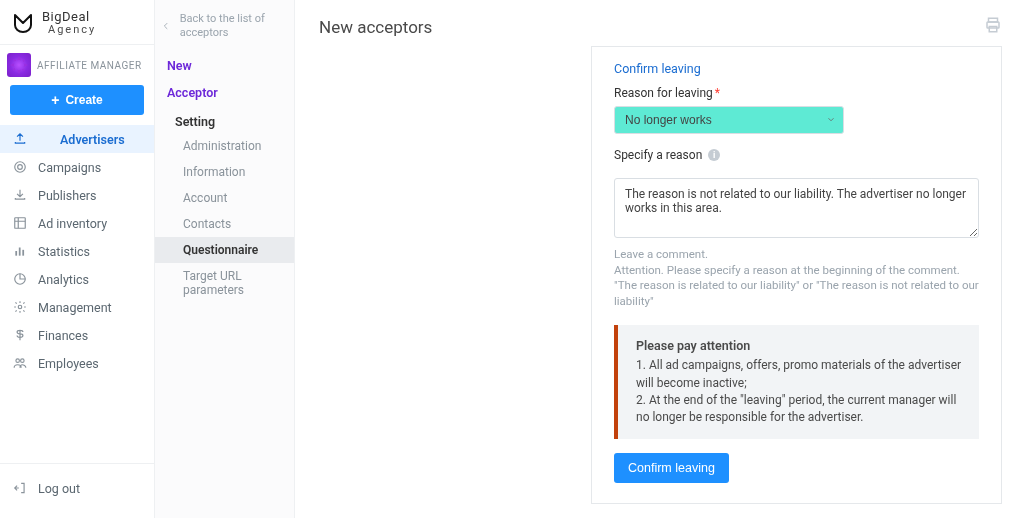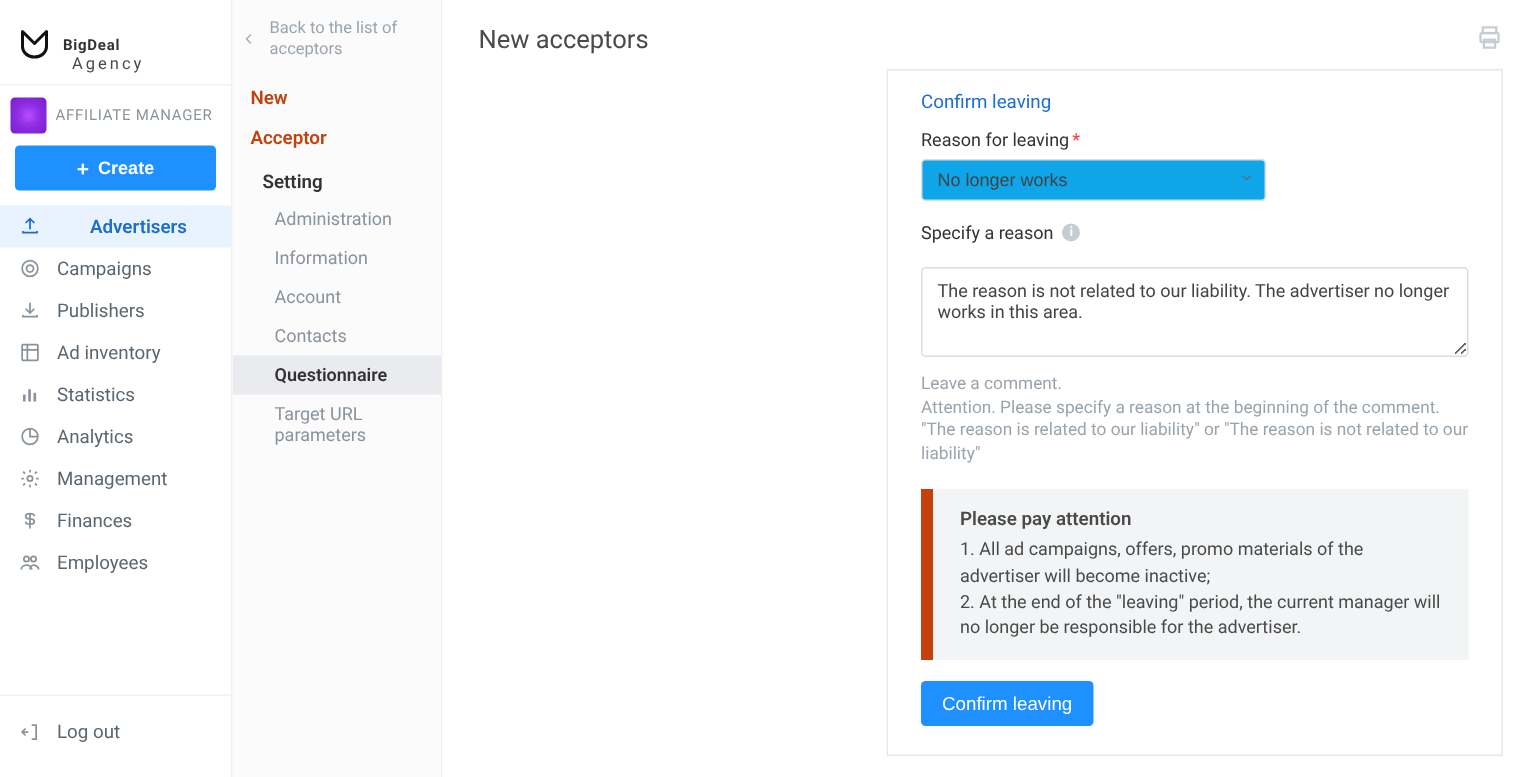--- a/index.html
+++ b/index.html
@@ -11,7 +11,7 @@
   .logo-wrap { display: flex; align-items: center; gap: 6px; padding: 10px 10px 8px 10px; }
   .logo-mark { width: 26px; height: 26px; display: flex; align-items: center; justify-content: center; }
   .logo-text { display: flex; flex-direction: column; line-height: 1.05; }
-  .logo-text .l1 { font-weight: 700; font-size: 10px; letter-spacing: 0.5px; margin-top: 16px; }
+  .logo-text .l1 { font-weight: 400; font-size: 13px; letter-spacing: 0.5px; }
   .logo-text .l2 { font-size: 11px; letter-spacing: 2px; color: #4a4a4a; padding-left: 6px; }
   .sep { height: 1px; background: #eef0f2; margin: 0 0 8px 0; }
 

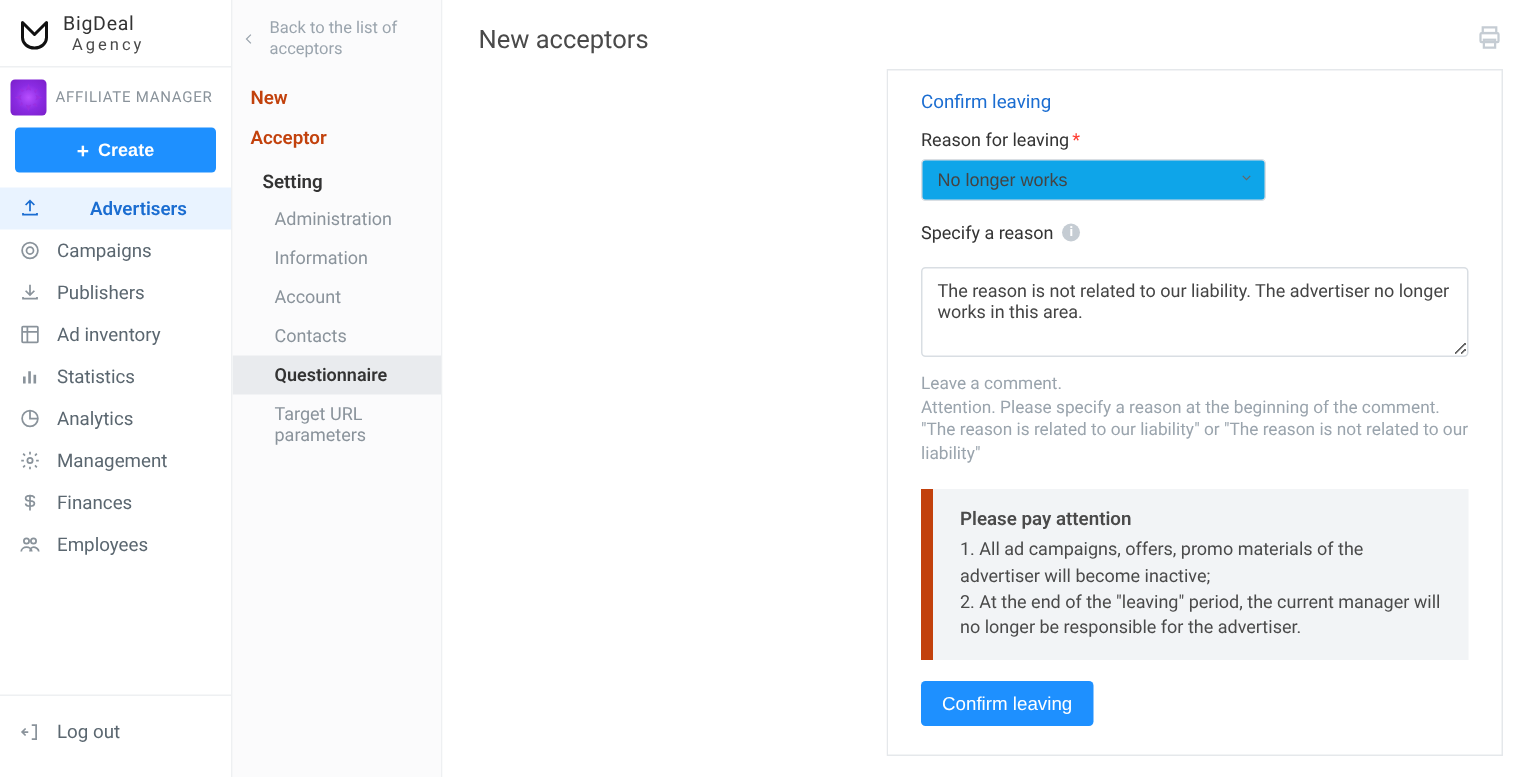--- a/index.html
+++ b/index.html
@@ -34,7 +34,7 @@
   .subnav { width: 140px; background: #fbfbfc; border-right: 1px solid #eef0f2; padding: 12px 0 0 0; }
   .subnav .back { display: flex; align-items: center; gap: 8px; padding: 0 10px 12px 6px; color: #9aa4ad; font-size: 11px; line-height: 1.25; cursor: pointer; }
   .subnav .back .chev { width: 14px; height: 14px; display: flex; align-items: center; justify-content: center; }
-  .subnav .group-title { padding: 6px 12px; color: #c2410c; font-size: 12.5px; font-weight: 600; }
+  .subnav .group-title { padding: 6px 12px; color: #6d28d9; font-size: 12.5px; font-weight: 600; }
   .subnav .group-title.sub { padding: 8px 12px 2px 20px; color: #333; }
   .subnav ul { list-style: none; padding-left: 20px; margin: 2px 0 8px 0; }
   .subnav ul li { padding: 6px 8px; color: #8a939b; font-size: 12px; cursor: pointer; }

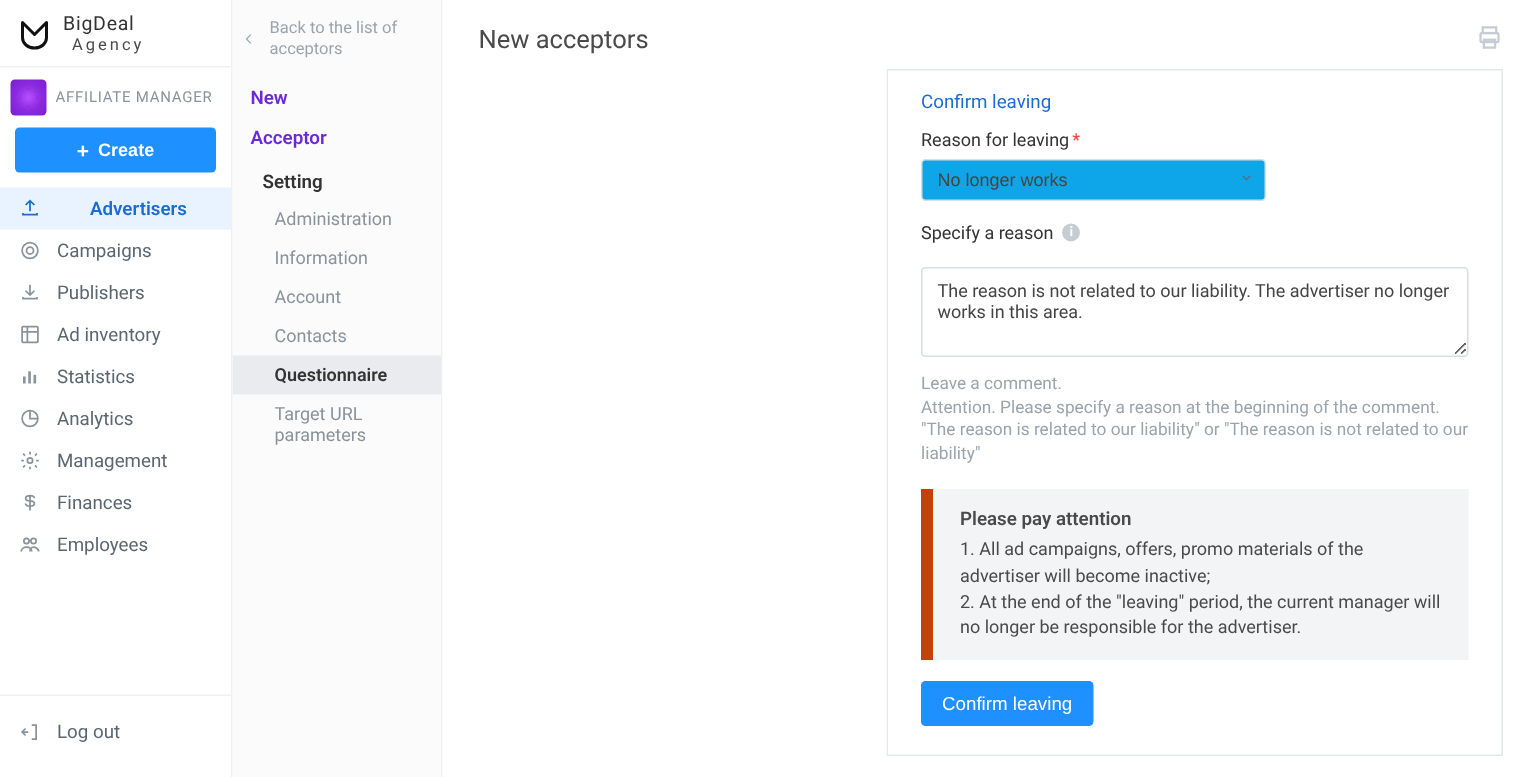--- a/index.html
+++ b/index.html
@@ -53,7 +53,7 @@
   .field-label { font-size: 12px; color: #333; margin-bottom: 6px; }
   .req { color: #ff3b30; margin-left: 2px; }
   .select-wrap { position: relative; width: 230px; }
-  .select-ctl { width: 100%; height: 28px; border: 1px solid #d9dee3; border-radius: 3px; background: #0ea5e9; padding: 0 26px 0 10px; font-size: 12px; color: #444; cursor: pointer; text-align: left; }
+  .select-ctl { width: 100%; height: 28px; border: 1px solid #d9dee3; border-radius: 3px; background: #5eead4; padding: 0 26px 0 10px; font-size: 12px; color: #444; cursor: pointer; text-align: left; }
   .select-chev { position: absolute; right: 8px; top: 50%; transform: translateY(-50%); color: #666; pointer-events: none; }
   .spec-row { display: flex; align-items: center; gap: 6px; margin: 14px 0 16px 0; }
   .info-icon { width: 12px; height: 12px; border-radius: 50%; background: #c5ccd3; color: #fff; display: inline-flex; align-items: center; justify-content: center; font-size: 9px; font-weight: 700; }

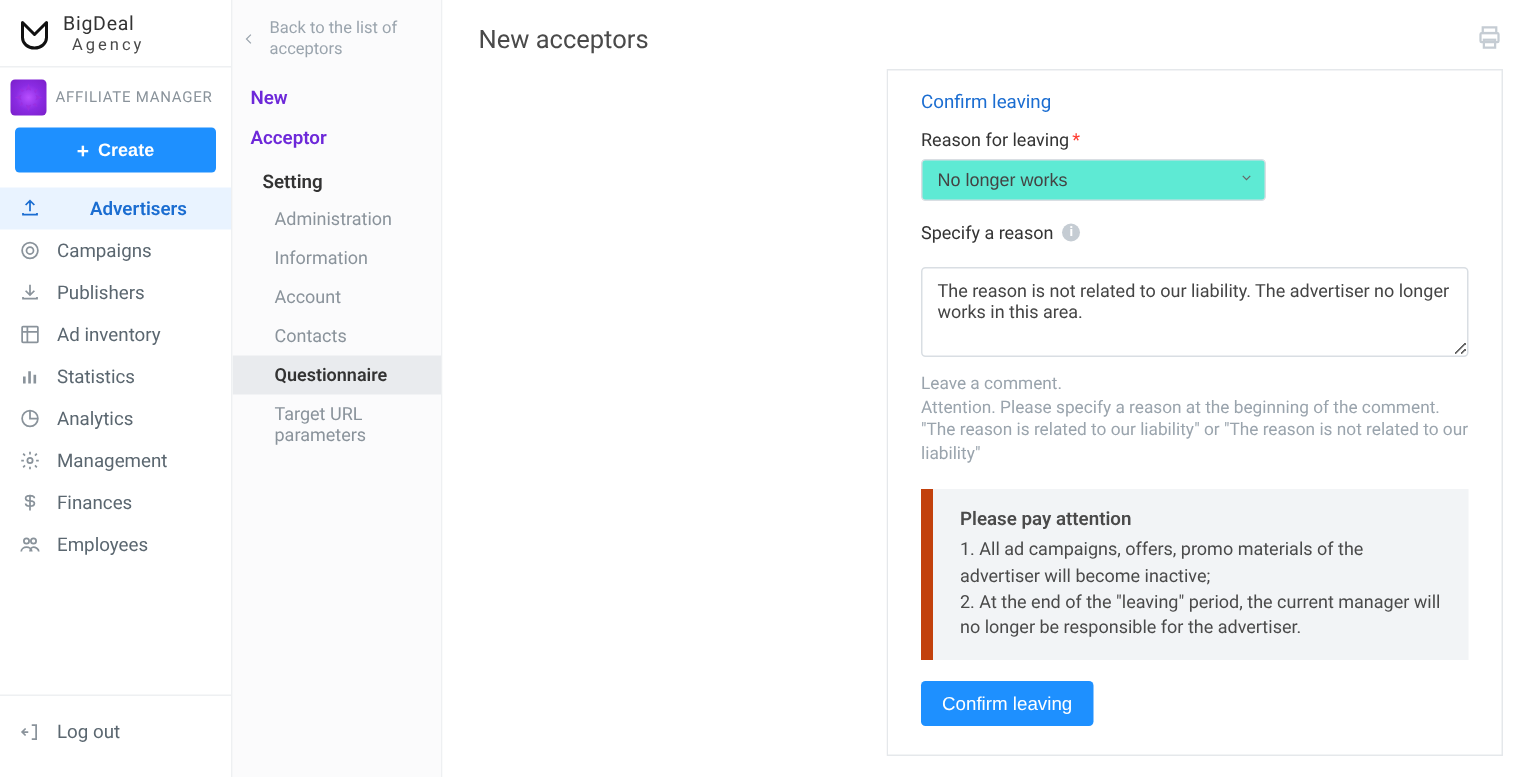--- a/index.html
+++ b/index.html
@@ -60,7 +60,7 @@
   .reason-area { width: 100%; height: 60px; border: 1px solid #d9dee3; border-radius: 3px; padding: 8px 10px; font-size: 12px; color: #444; resize: vertical; font-family: inherit; }
   .hint-block { margin-top: 6px; font-size: 11.5px; color: #9aa4ad; line-height: 1.35; }
   .hint-block .h1 { display: block; }
-  .callout { margin-top: 16px; background: #f2f4f6; padding: 12px 14px 12px 18px; border-left: 8px solid #c2410c; color: #4a4a4a; font-size: 12px; line-height: 1.45; }
+  .callout { margin-top: 16px; background: #f2f4f6; padding: 12px 14px 12px 18px; border-left: 4px solid #c2410c; color: #4a4a4a; font-size: 12px; line-height: 1.45; }
   .callout .ct { font-weight: 600; margin-bottom: 2px; font-size: 12.5px; }
   .confirm-btn { margin-top: 14px; height: 30px; background: #1e90ff; color: #fff; border: none; border-radius: 3px; font-size: 12.5px; padding: 0 14px; cursor: pointer; }
   .target-row { margin-top: 22px; padding-top: 14px; border-top: 1px solid #eef0f2; display: flex; align-items: center; gap: 10px; cursor: pointer; }

